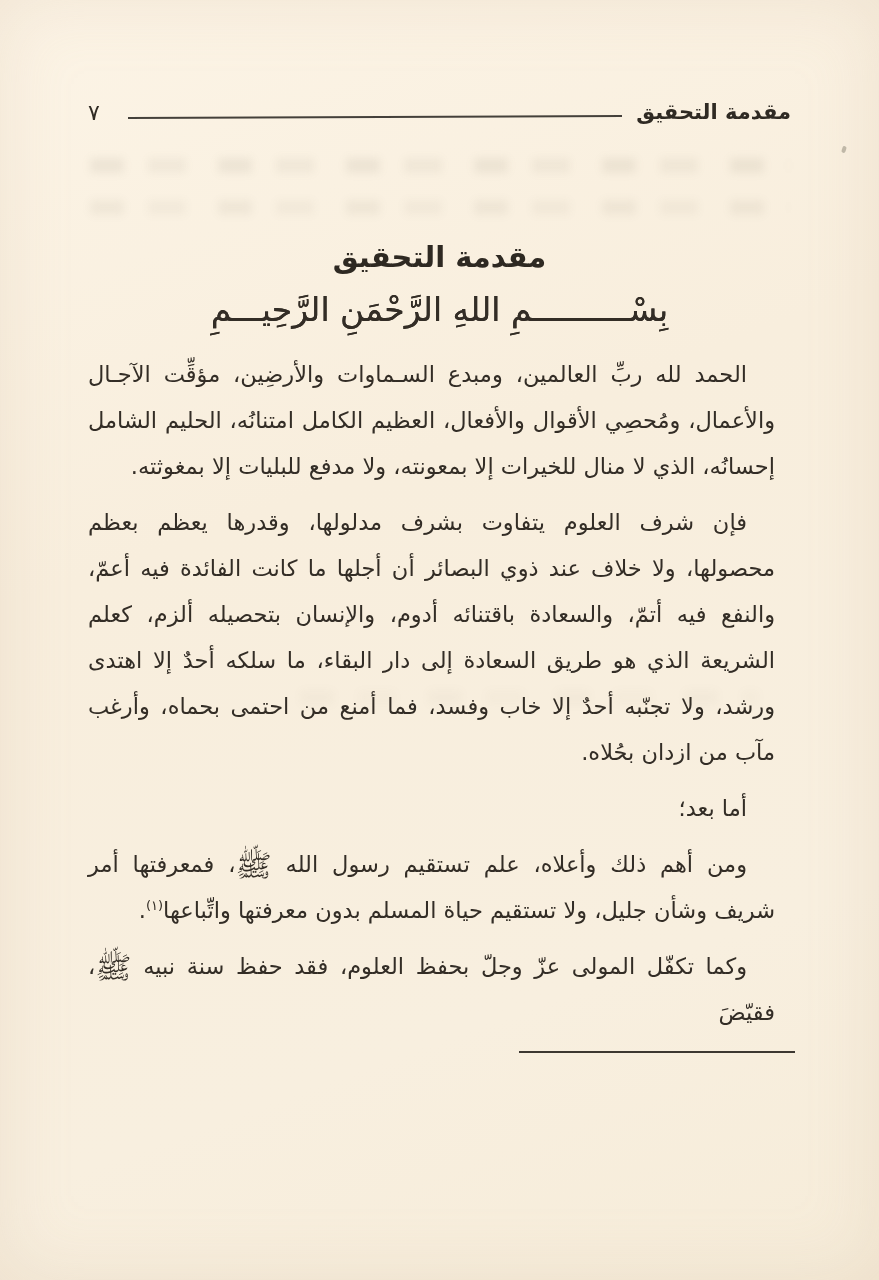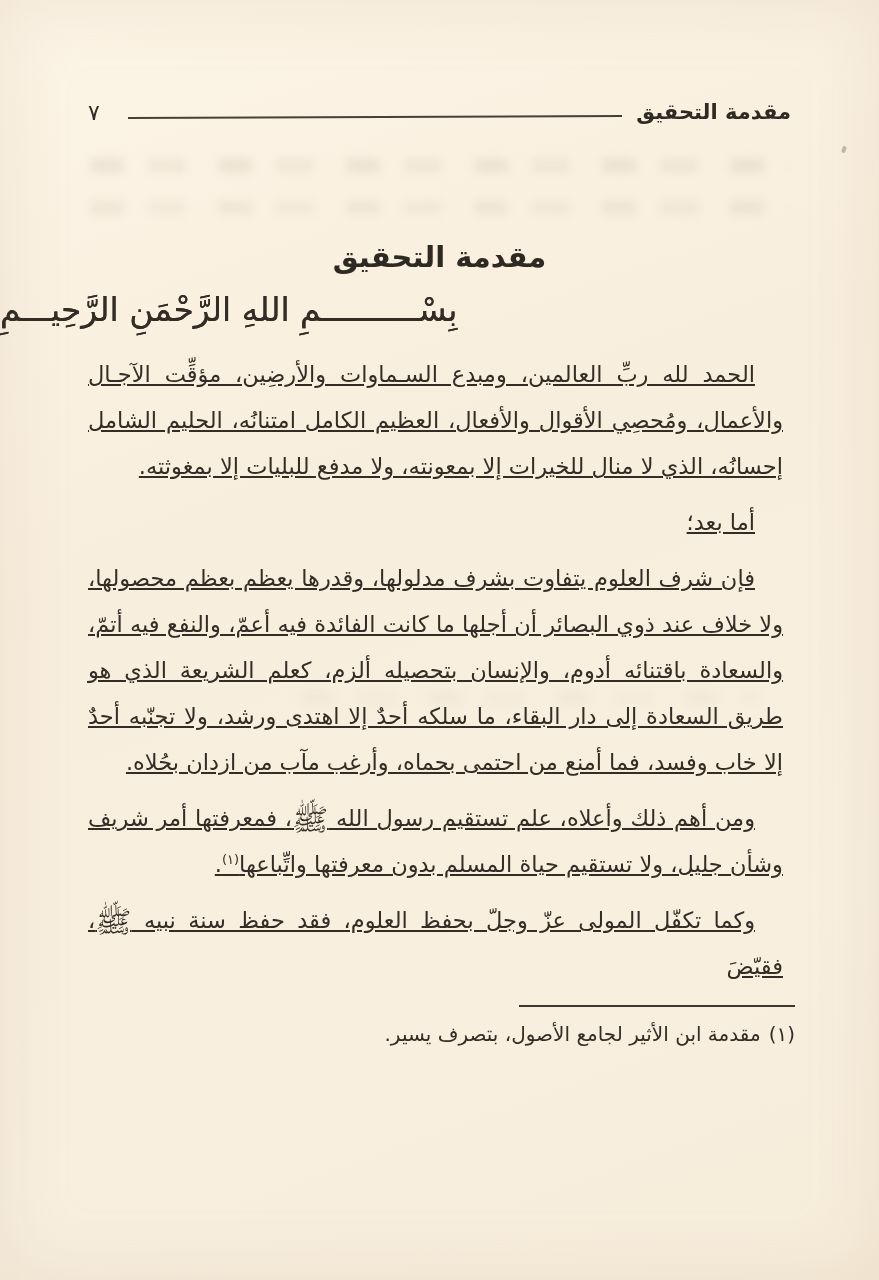--- a/index.html
+++ b/index.html
@@ -80,7 +80,7 @@
   }
   .basmala {
     margin: 16px 0 7px 0;
-    text-align: left;
+    text-align: center;
     font-size: 33px;
     font-weight: normal;
     color: #332d26;

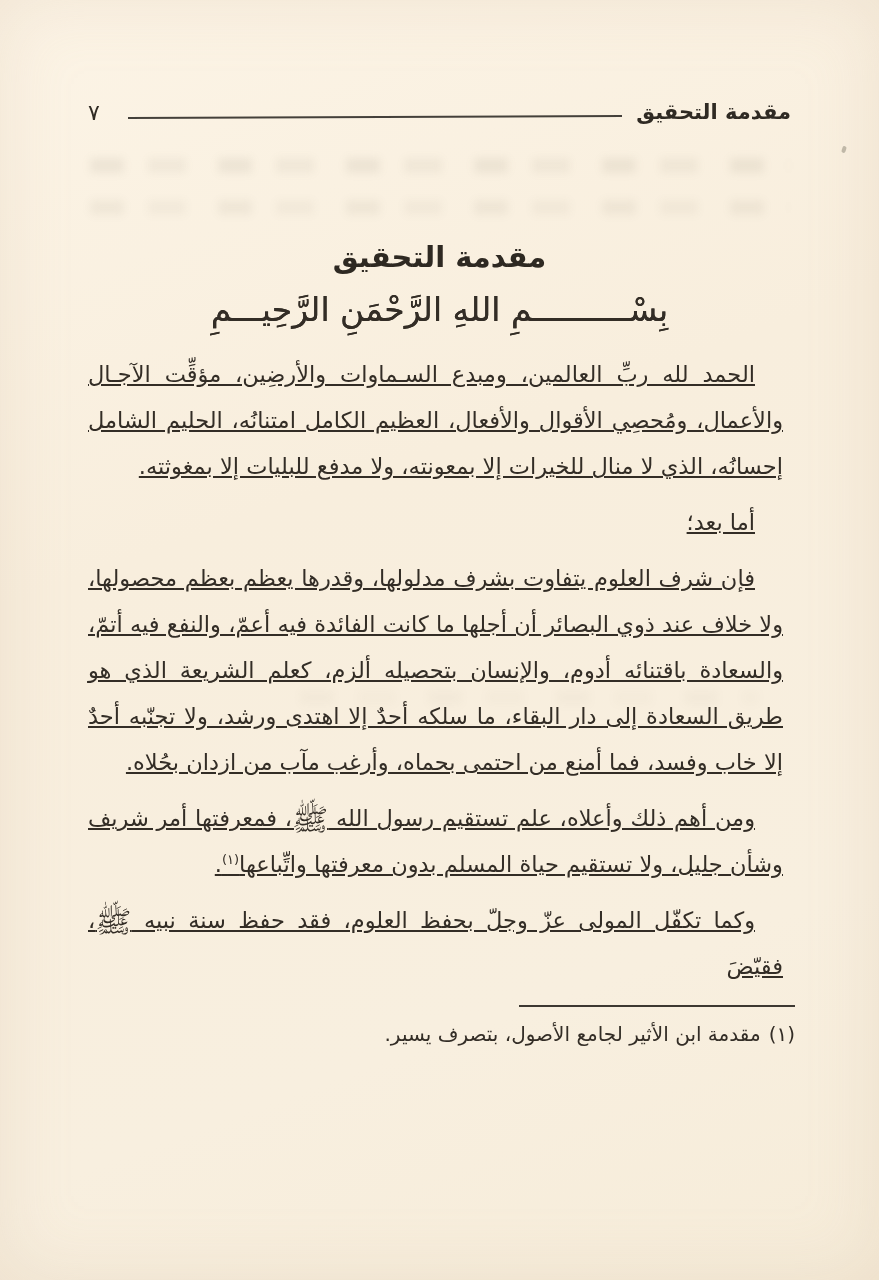--- a/index.html
+++ b/index.html
@@ -96,9 +96,8 @@
     color: #332d26;
   }
   .body-text p {
-    margin: 0 8px 10px 0;
+    margin: 0 16px 10px 0;
     text-indent: 28px;
-    text-decoration: underline;
   }
   .sallallahu {
     font-size: 30px;

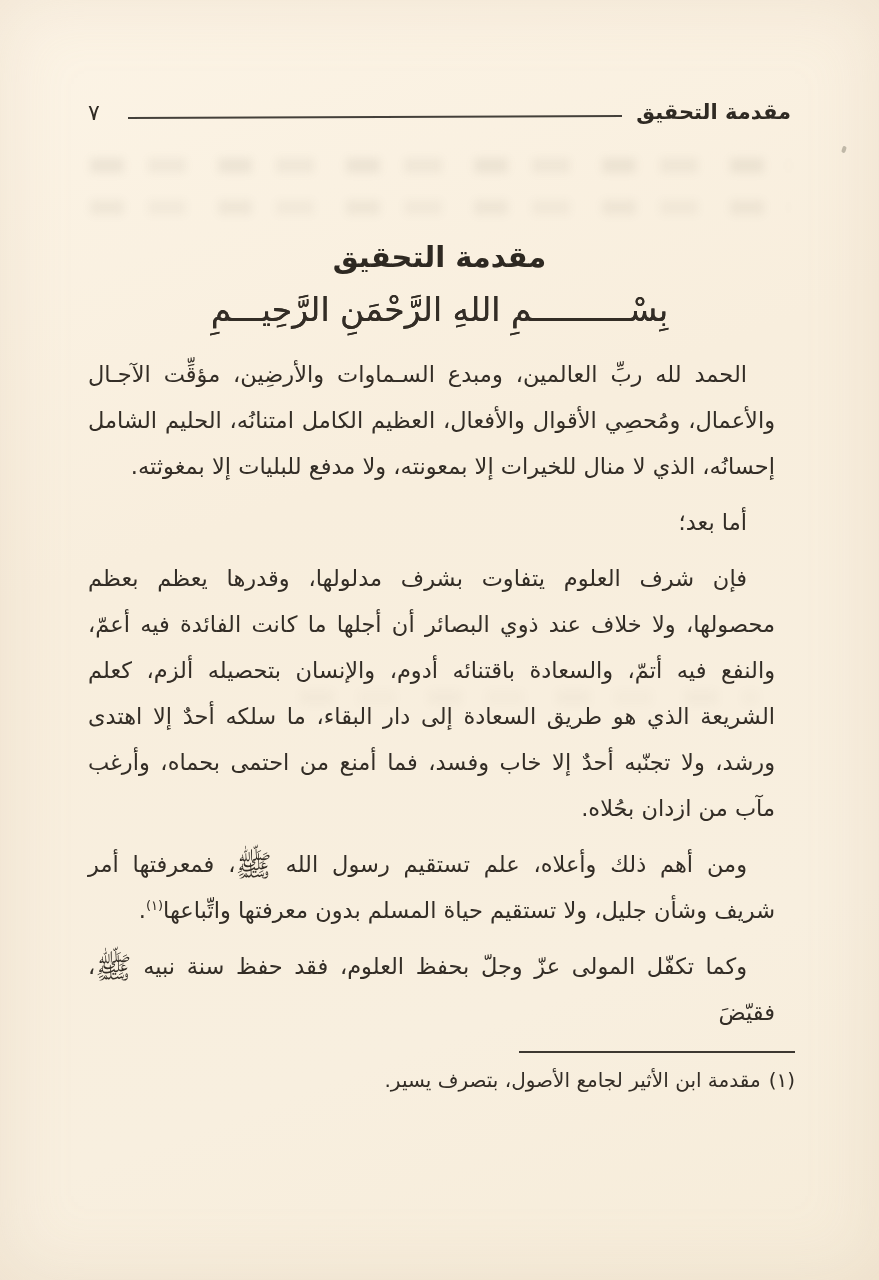--- a/index.html
+++ b/index.html
@@ -150,8 +150,8 @@
 
   <main class="body-text">
     <p>الحمد لله ربِّ العالمين، ومبدع السـماوات والأرضِين، مؤقِّت الآجـال والأعمال، ومُحصِي الأقوال والأفعال، العظيم الكامل امتنانُه، الحليم الشامل إحسانُه، الذي لا منال للخيرات إلا بمعونته، ولا مدفع للبليات إلا بمغوثته.</p>
+    <p>فإن شرف العلوم يتفاوت بشرف مدلولها، وقدرها يعظم بعظم محصولها، ولا خلاف عند ذوي البصائر أن أجلها ما كانت الفائدة فيه أعمّ، والنفع فيه أتمّ، والسعادة باقتنائه أدوم، والإنسان بتحصيله ألزم، كعلم الشريعة الذي هو طريق السعادة إلى دار البقاء، ما سلكه أحدٌ إلا اهتدى ورشد، ولا تجنّبه أحدٌ إلا خاب وفسد، فما أمنع من احتمى بحماه، وأرغب مآب من ازدان بحُلاه.</p>
     <p>أما بعد؛</p>
-    <p>فإن شرف العلوم يتفاوت بشرف مدلولها، وقدرها يعظم بعظم محصولها، ولا خلاف عند ذوي البصائر أن أجلها ما كانت الفائدة فيه أعمّ، والنفع فيه أتمّ، والسعادة باقتنائه أدوم، والإنسان بتحصيله ألزم، كعلم الشريعة الذي هو طريق السعادة إلى دار البقاء، ما سلكه أحدٌ إلا اهتدى ورشد، ولا تجنّبه أحدٌ إلا خاب وفسد، فما أمنع من احتمى بحماه، وأرغب مآب من ازدان بحُلاه.</p>
     <p><span>ومن أهم ذلك وأعلاه، علم تستقيم رسول الله </span><span class="sallallahu">ﷺ</span><span>، فمعرفتها أمر شريف وشأن جليل، ولا تستقيم حياة المسلم بدون معرفتها واتِّباعها</span><sup class="fn-ref">(١)</sup><span>.</span></p>
     <p><span>وكما تكفّل المولى عزّ وجلّ بحفظ العلوم، فقد حفظ سنة نبيه </span><span class="sallallahu">ﷺ</span><span>، فقيّضَ</span></p>
   </main>

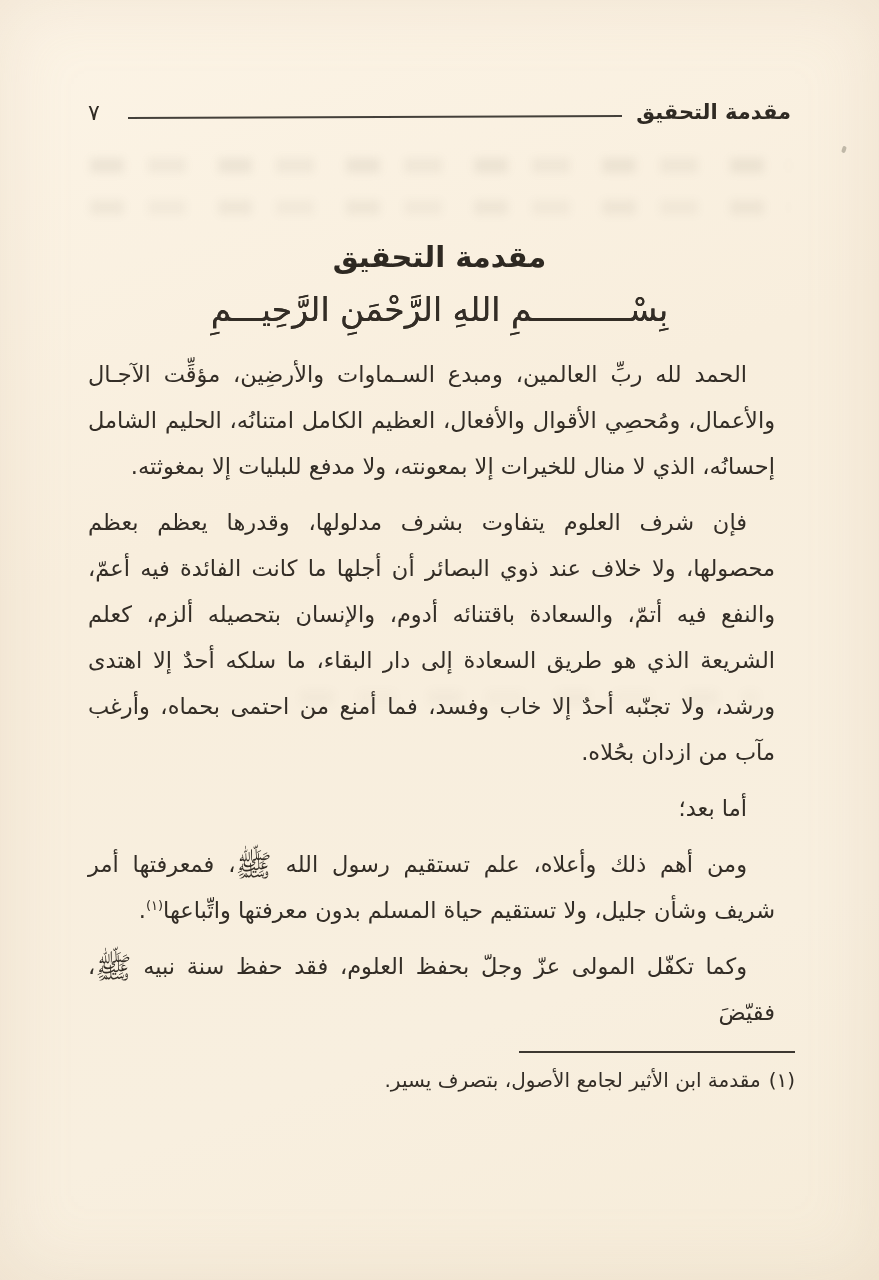--- a/index.html
+++ b/index.html
@@ -158,7 +158,6 @@
 
   <footer class="footnote-area">
     <div class="fn-rule"></div>
-    <p class="footnote"><span class="fn-marker">(١)</span><span>مقدمة ابن الأثير لجامع الأصول، بتصرف يسير.</span></p>
   </footer>
 
 </div>

